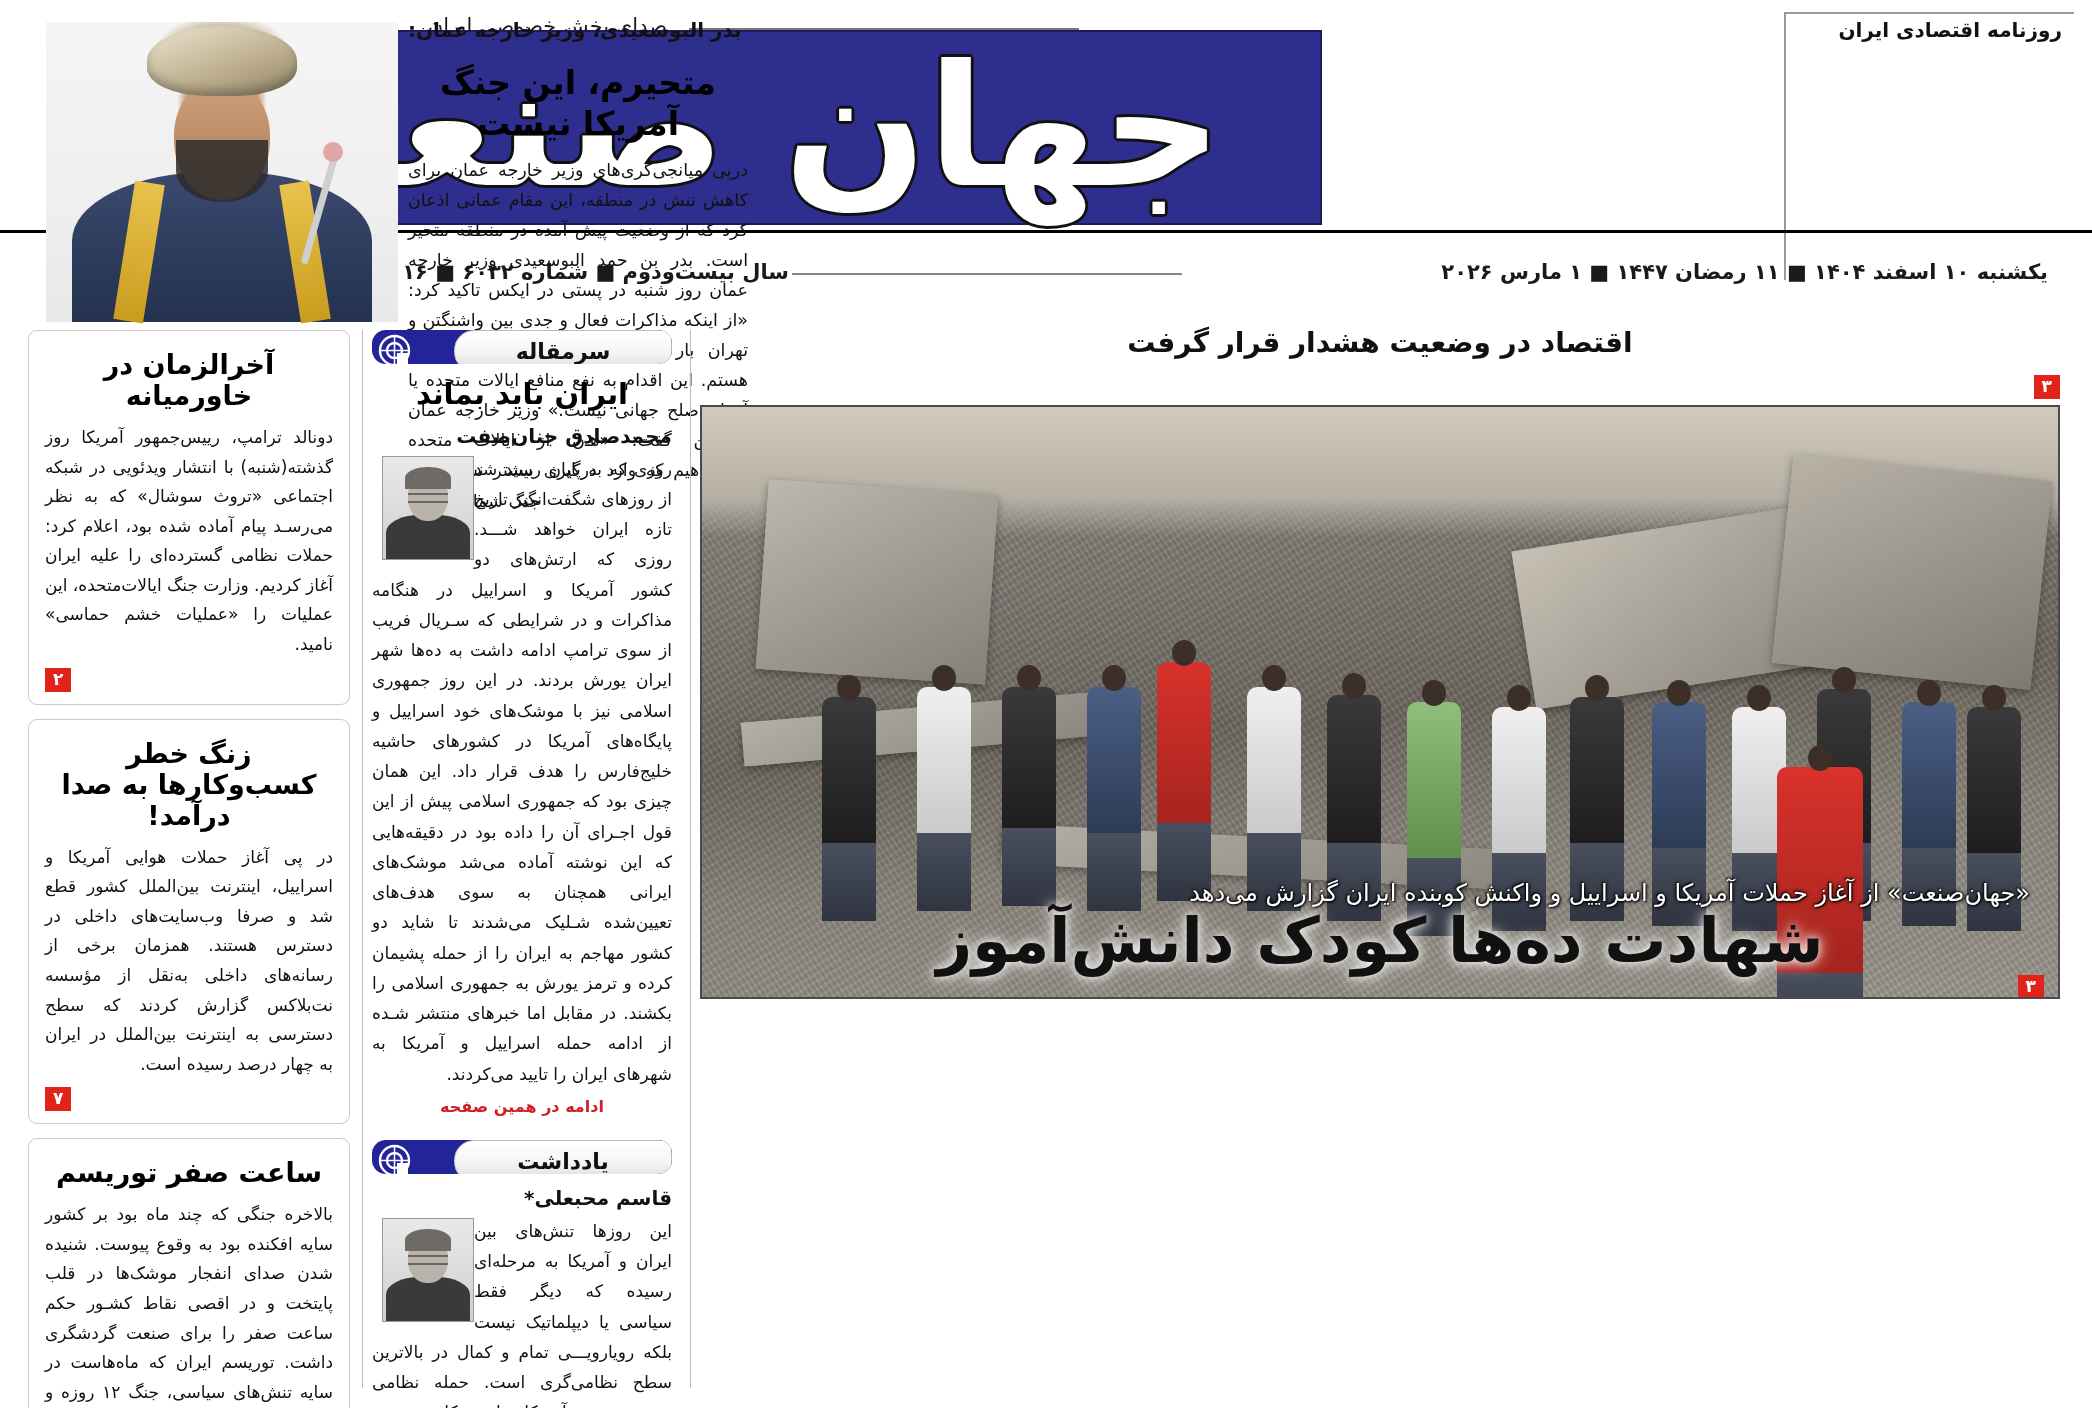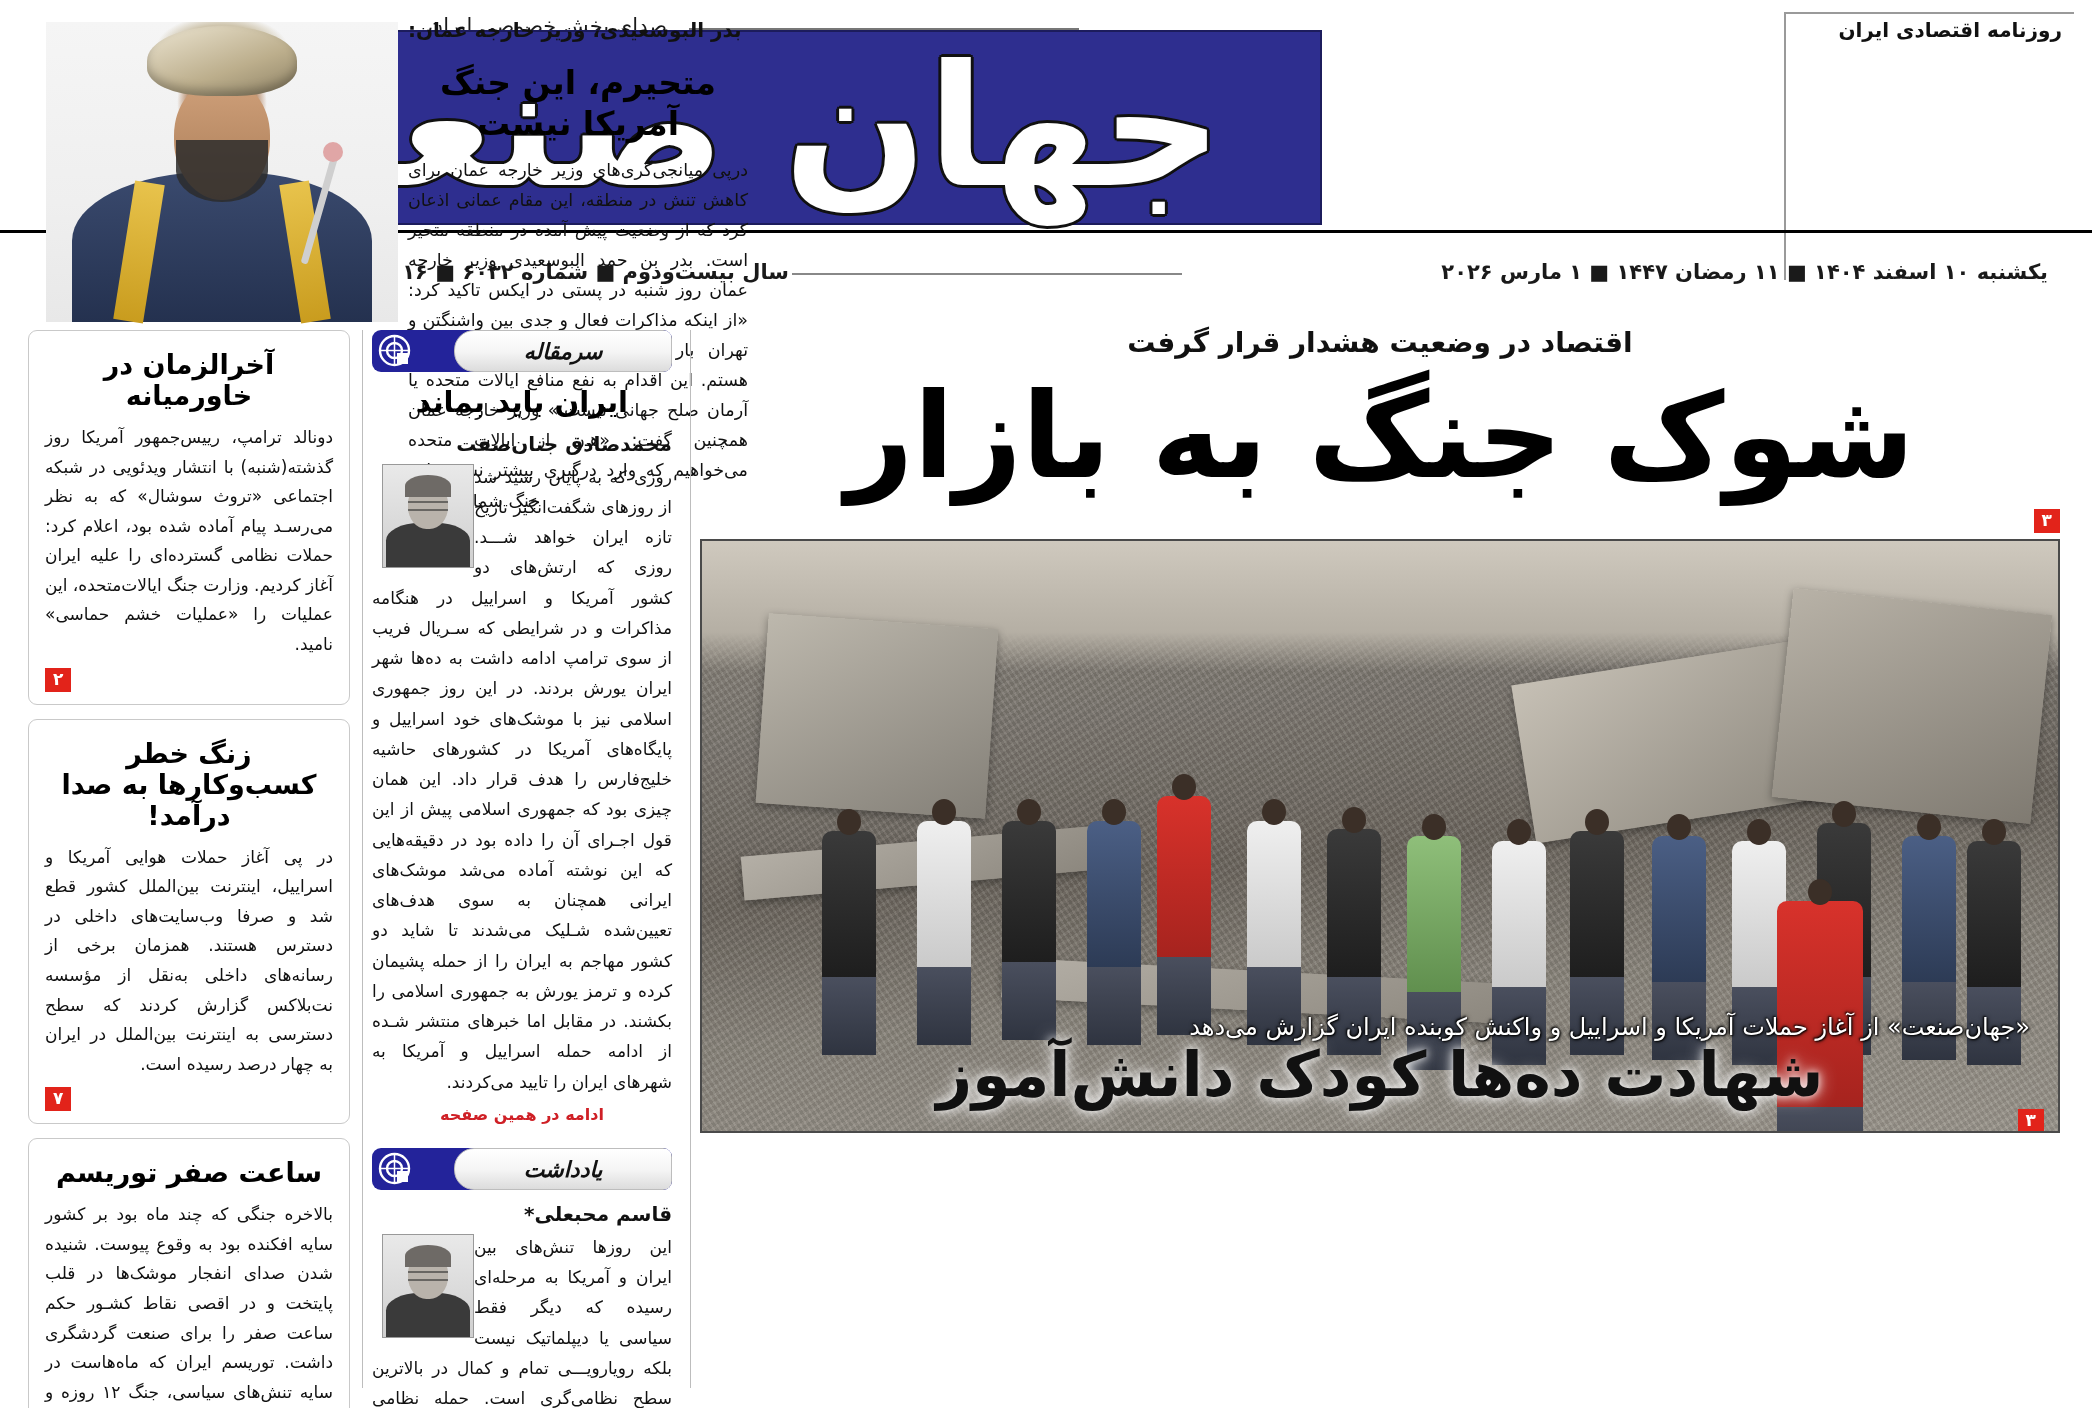--- a/index.html
+++ b/index.html
@@ -225,12 +225,11 @@
   }
   .sec-head {
     position: relative;
-    height: 42px;
+    height: 34px;
     background: #23239a;
-    border-radius: 9px;
+    border-radius: 14px;
     margin-bottom: 12px;
     overflow: hidden;
-    font-style: italic;
   }
   .sec-head .tab {
     position: absolute;

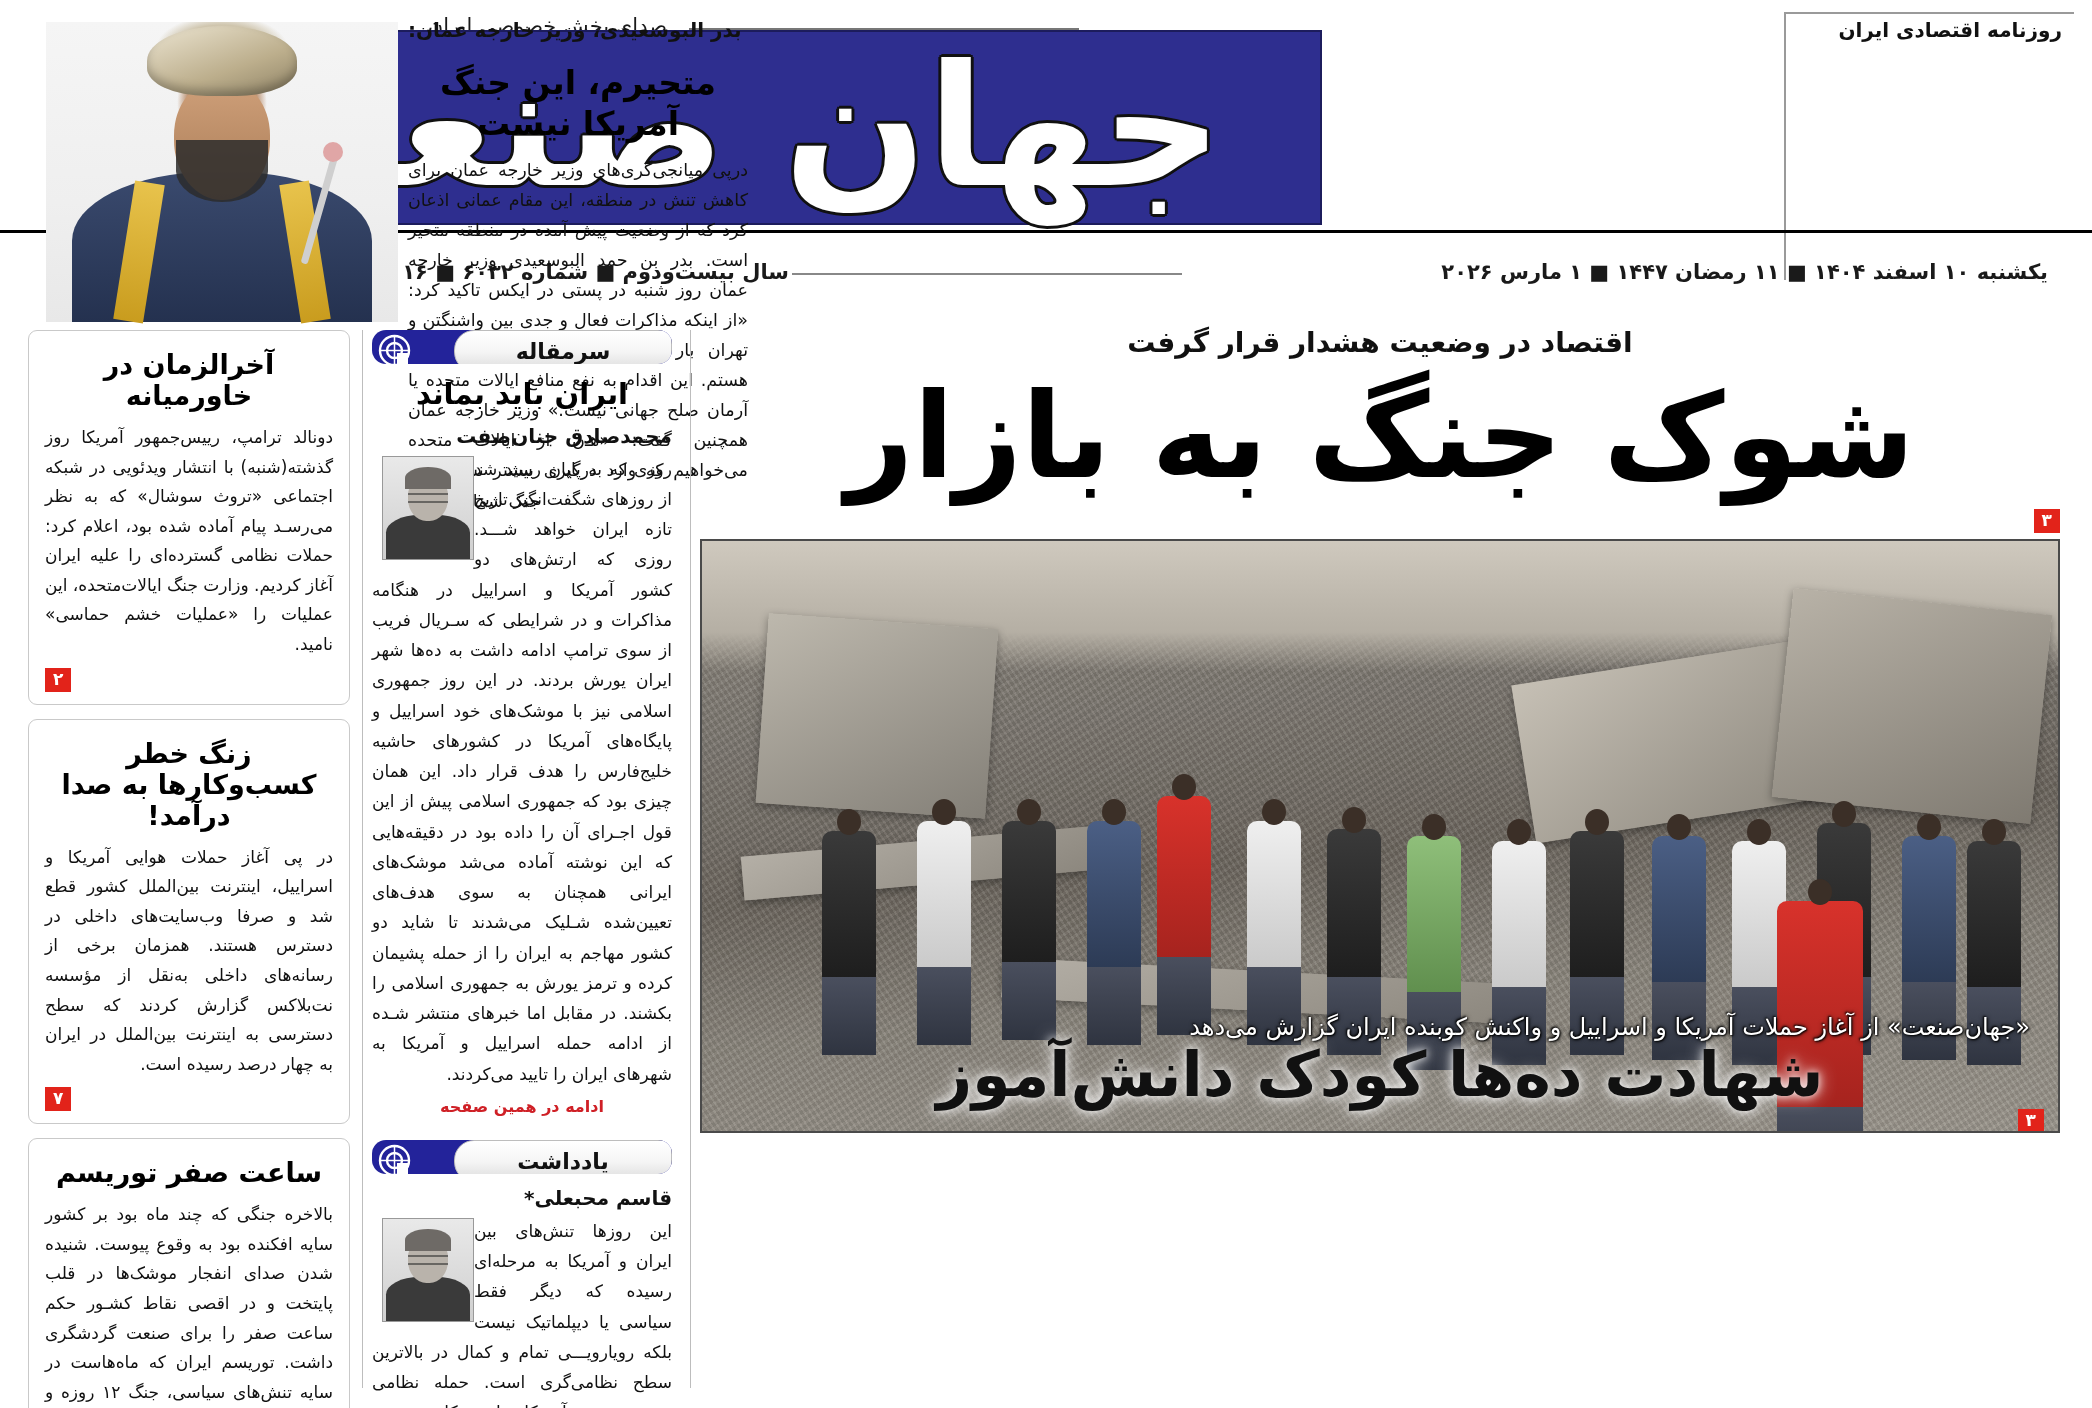--- a/index.html
+++ b/index.html
@@ -525,7 +525,6 @@
 
   <div class="main-col">
     <div class="main-kicker">اقتصاد در وضعیت هشدار قرار گرفت</div>
-    <h1 class="main-title">شوک جنگ به بازار</h1>
     <div class="main-pn">
       <span class="pagenum">۳</span>
     </div>

